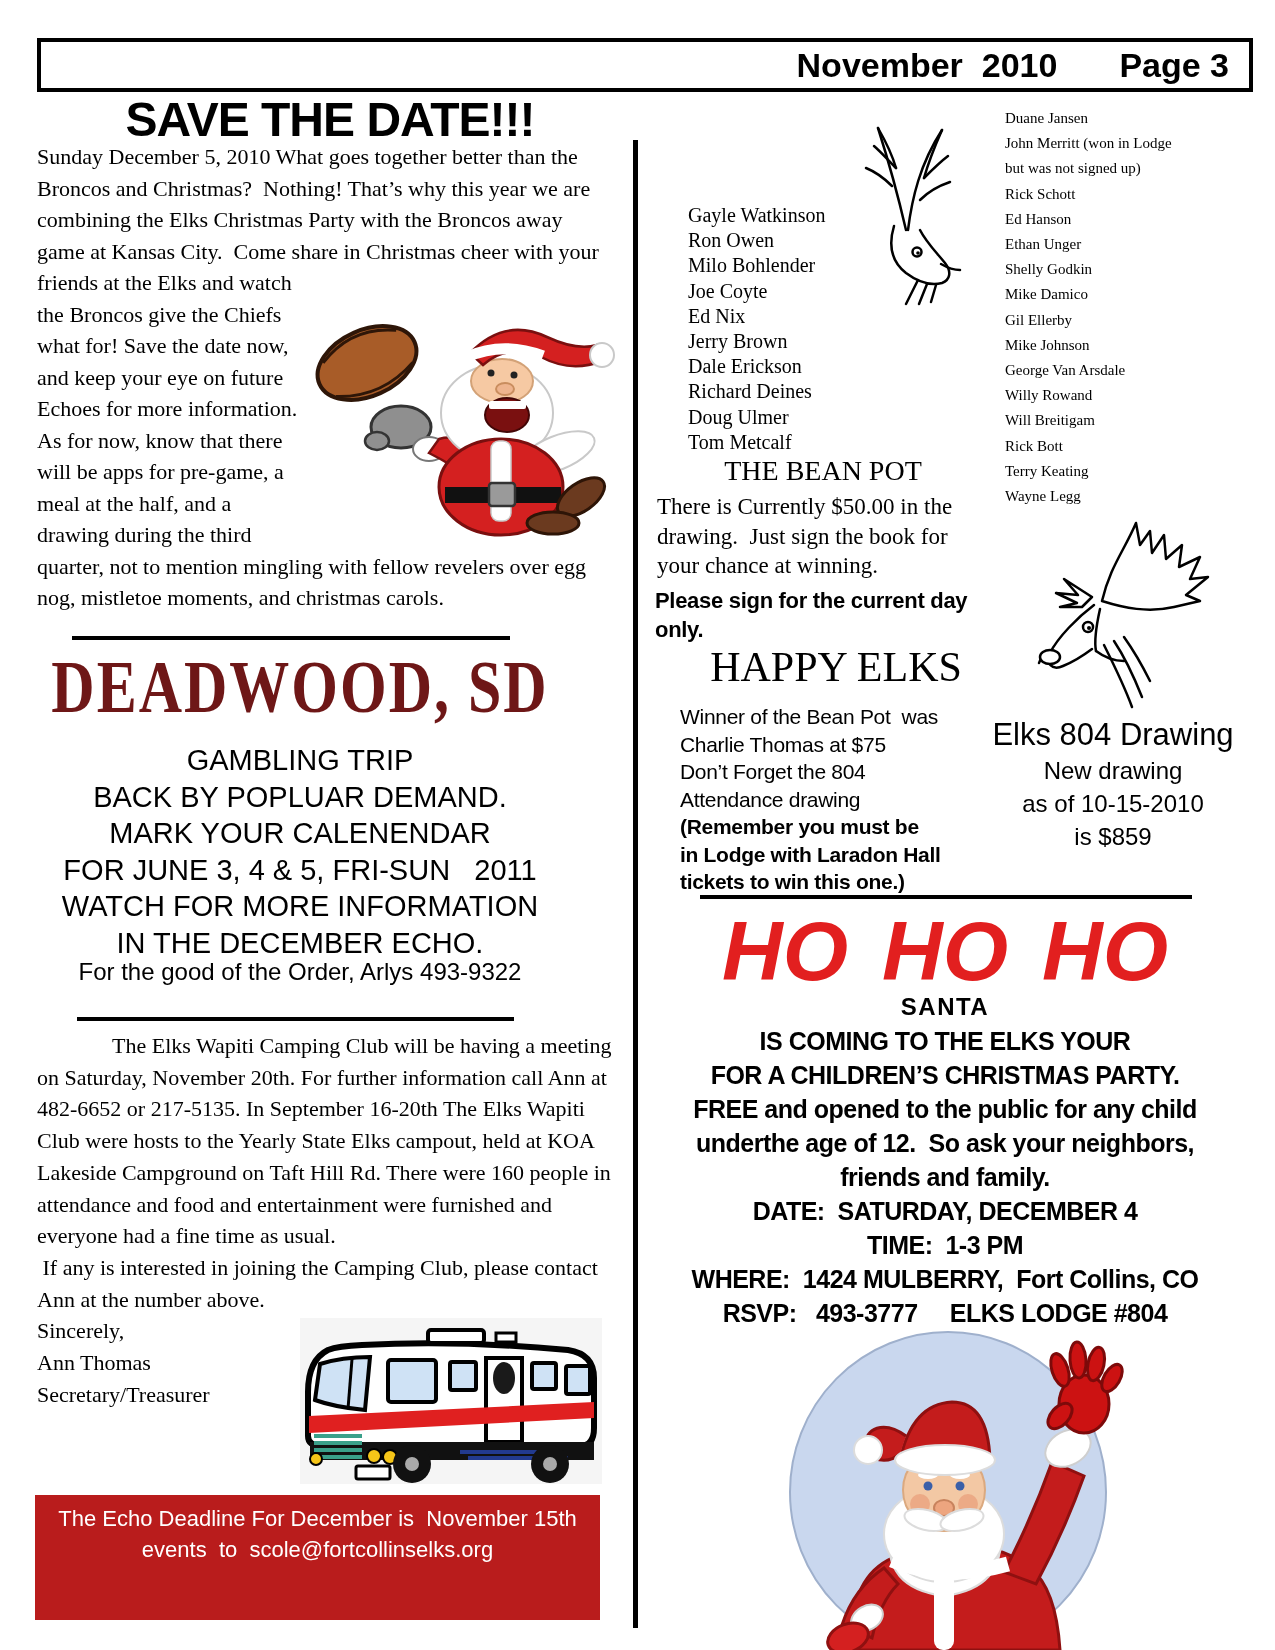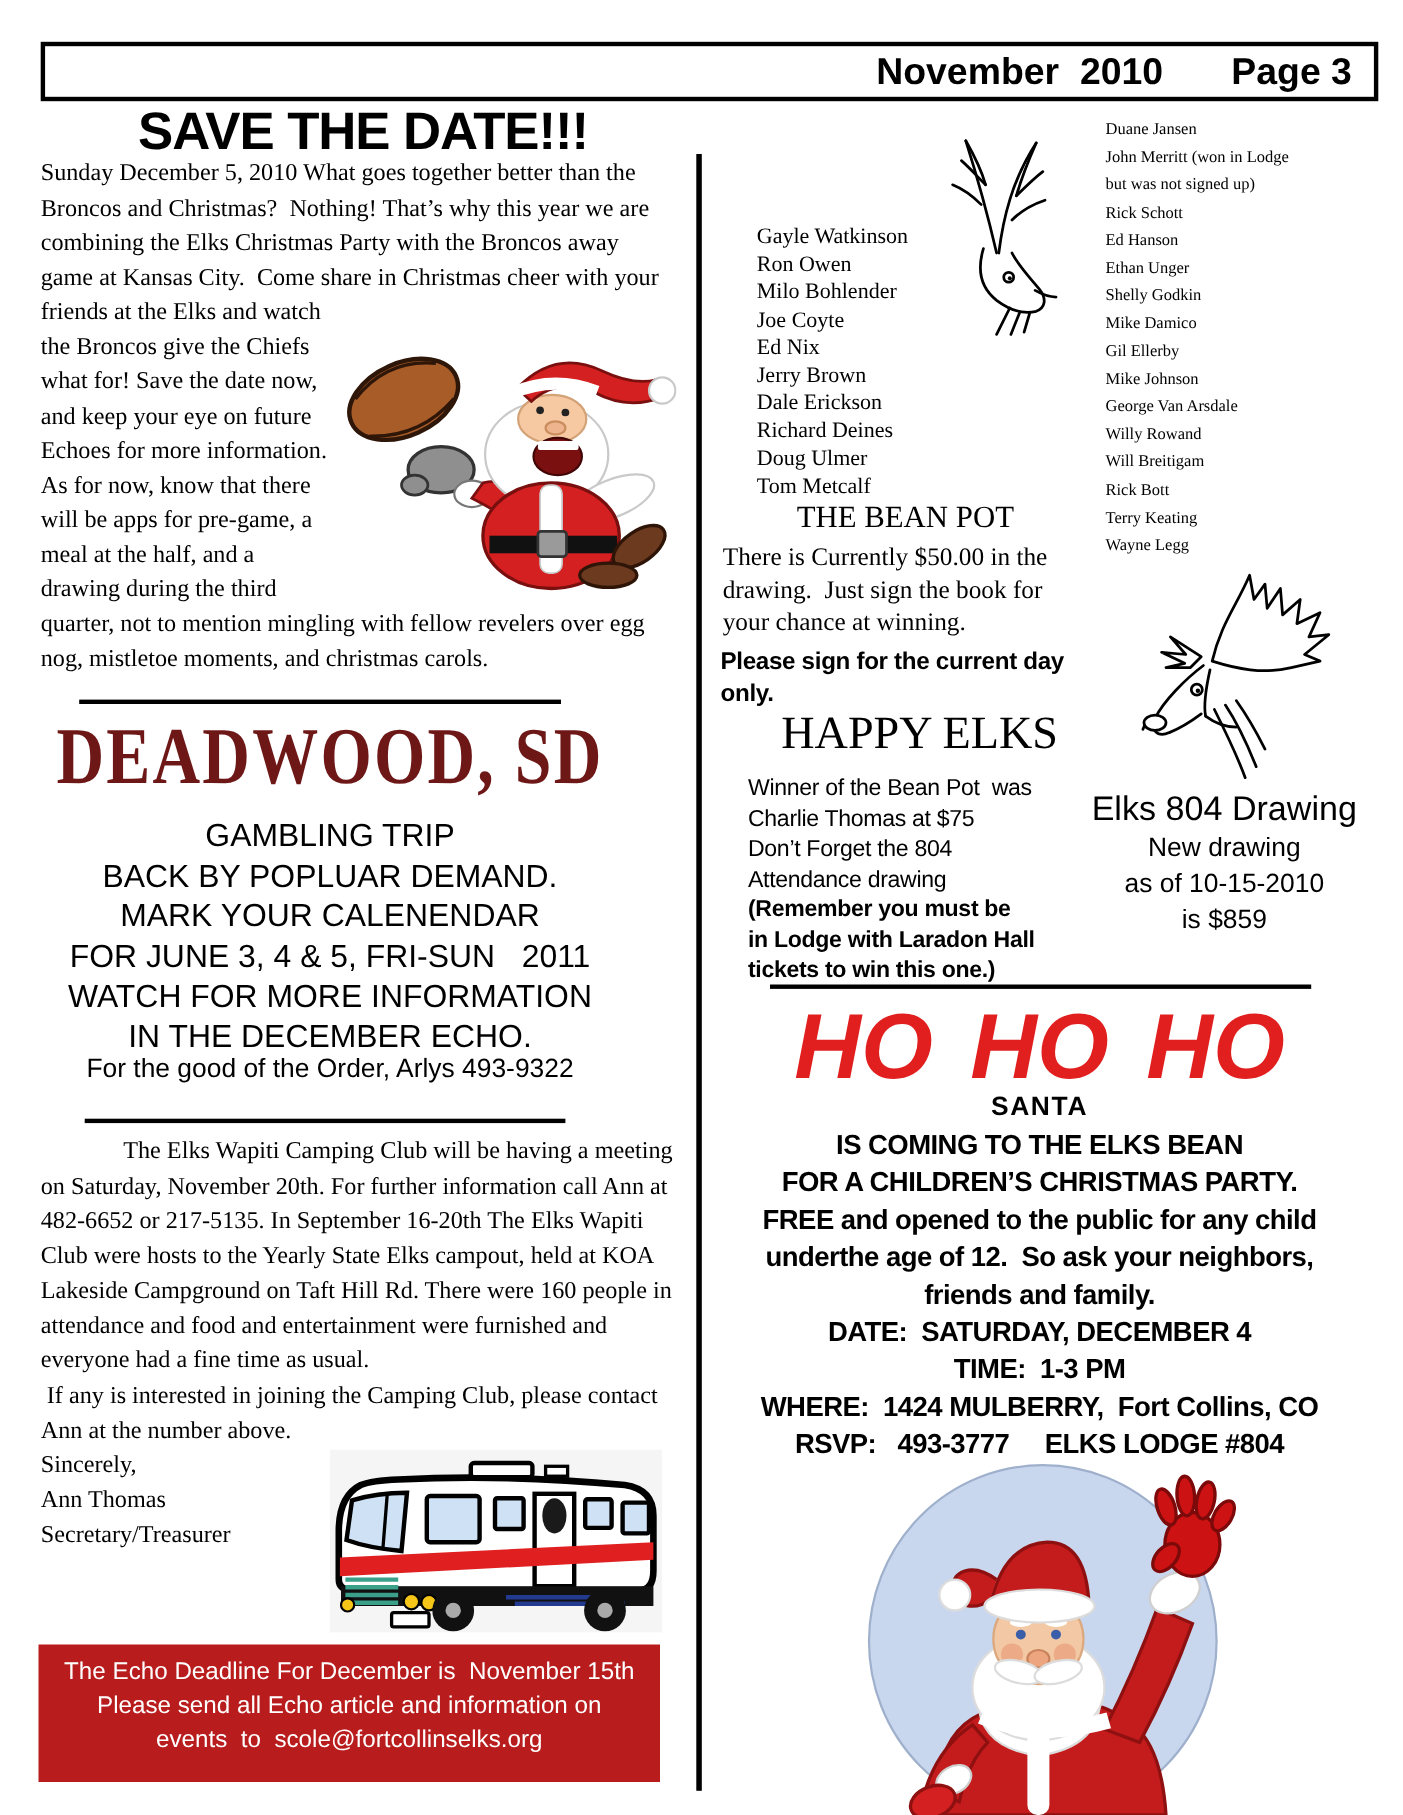--- a/index.html
+++ b/index.html
@@ -218,7 +218,7 @@
 
   <div class="abs santa-block sans center">
     <div class="santa-heading">SANTA</div>
-    <div class="ln pre">IS COMING TO THE ELKS BEAN</div>
+    <div class="ln pre">IS COMING TO THE ELKS YOUR</div>
     <div class="ln pre">FOR A CHILDREN’S CHRISTMAS PARTY.</div>
     <div class="ln pre">FREE and opened to the public for any child</div>
     <div class="ln pre">underthe age of 12.  So ask your neighbors,</div>

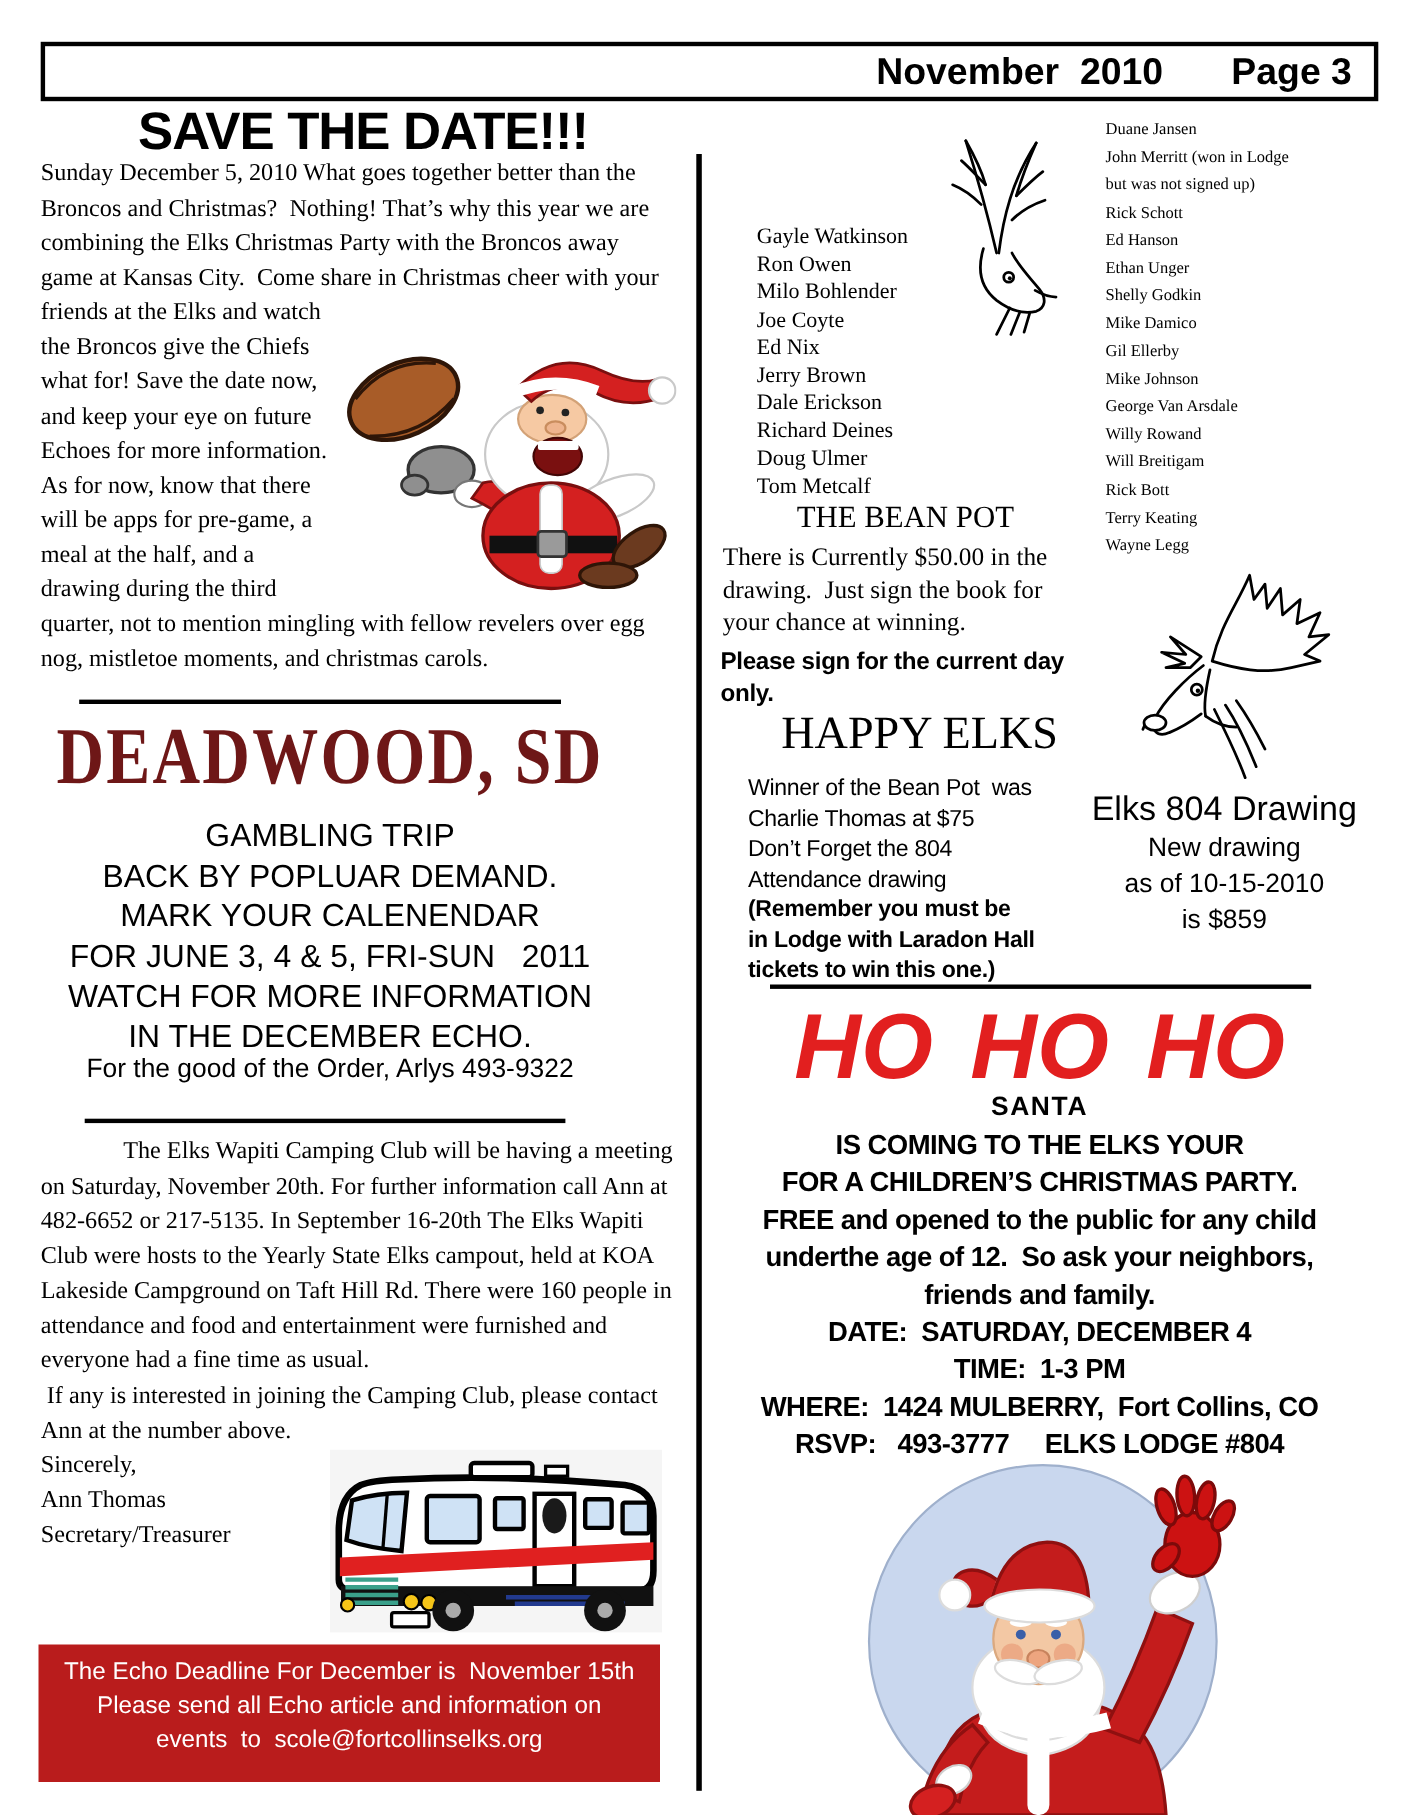--- a/index.html
+++ b/index.html
@@ -169,7 +169,6 @@
 
   <div class="abs deadline-box sans center">
     <div class="pre">The Echo Deadline For December is  November 15th</div>
-    <div class="pre">Please send all Echo article and information on</div>
     <div class="pre">events  to  scole@fortcollinselks.org</div>
   </div>
 

